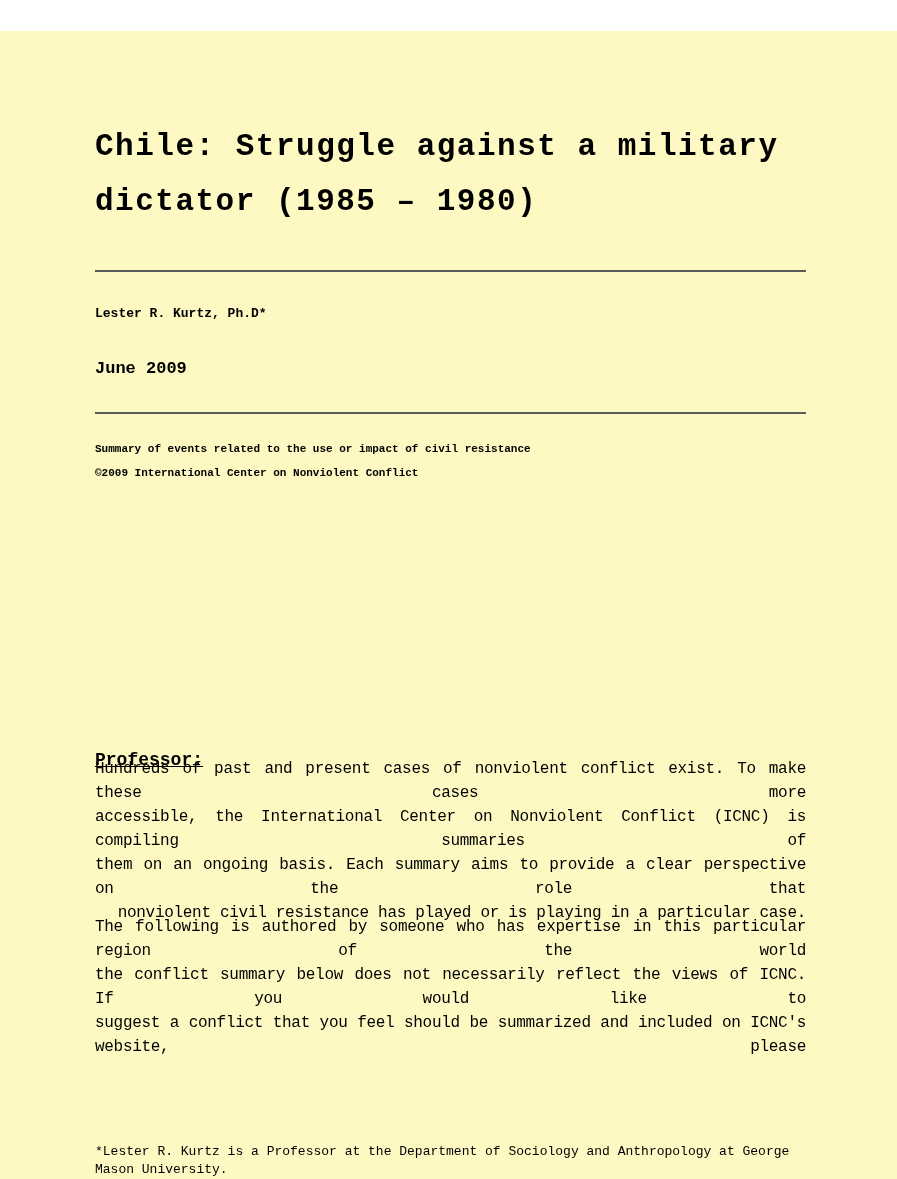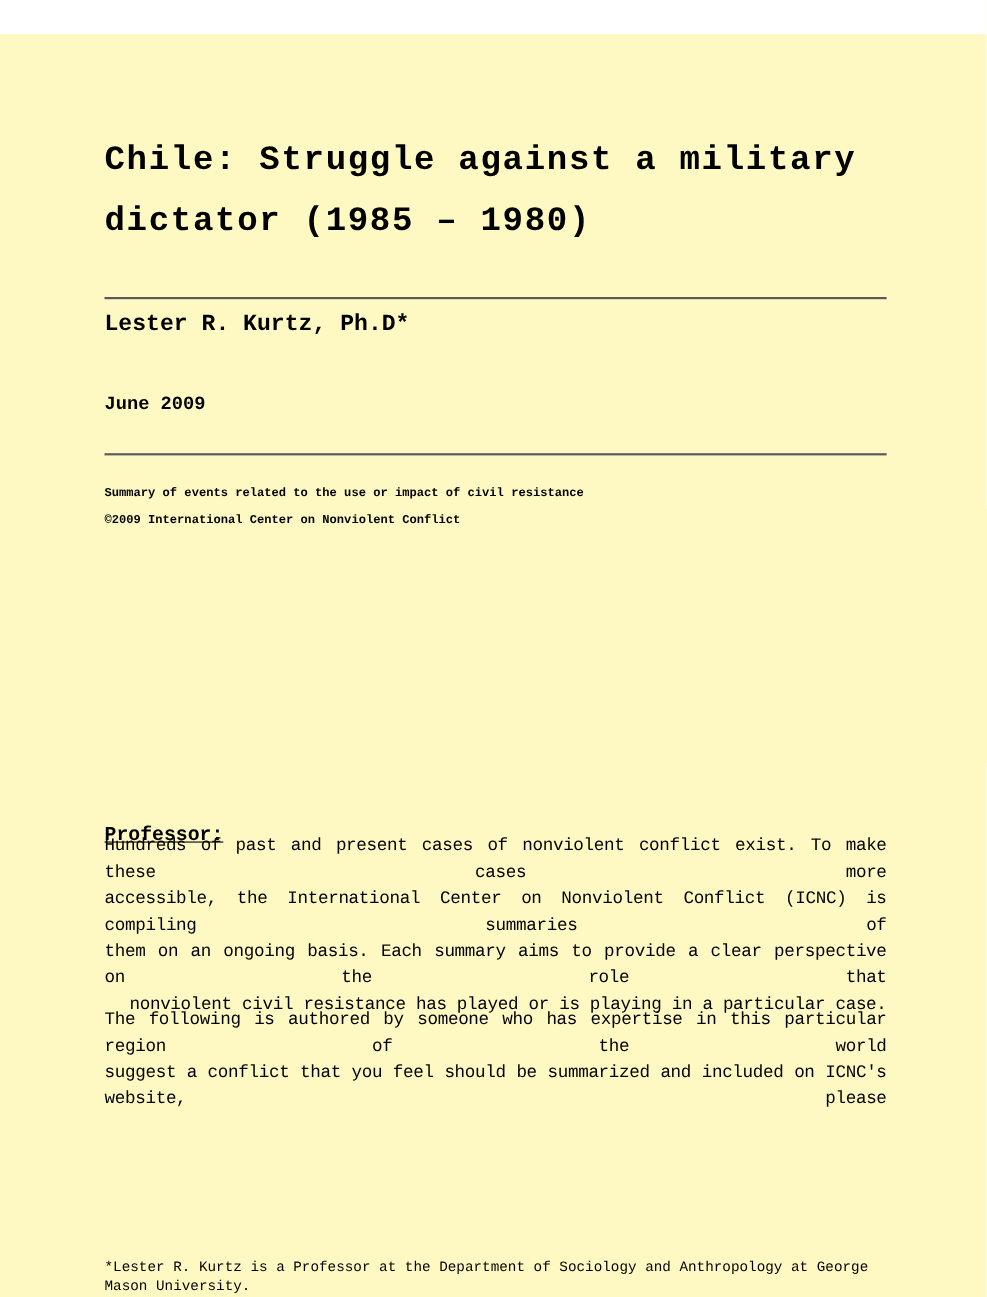--- a/index.html
+++ b/index.html
@@ -38,9 +38,9 @@
   .rule-2 { top: 381px; }
 
   .author {
-    top: 253px;
+    top: 271px;
     font-weight: bold;
-    font-size: 21px;
+    font-size: 13px;
     line-height: 24px;
   }
   .date {

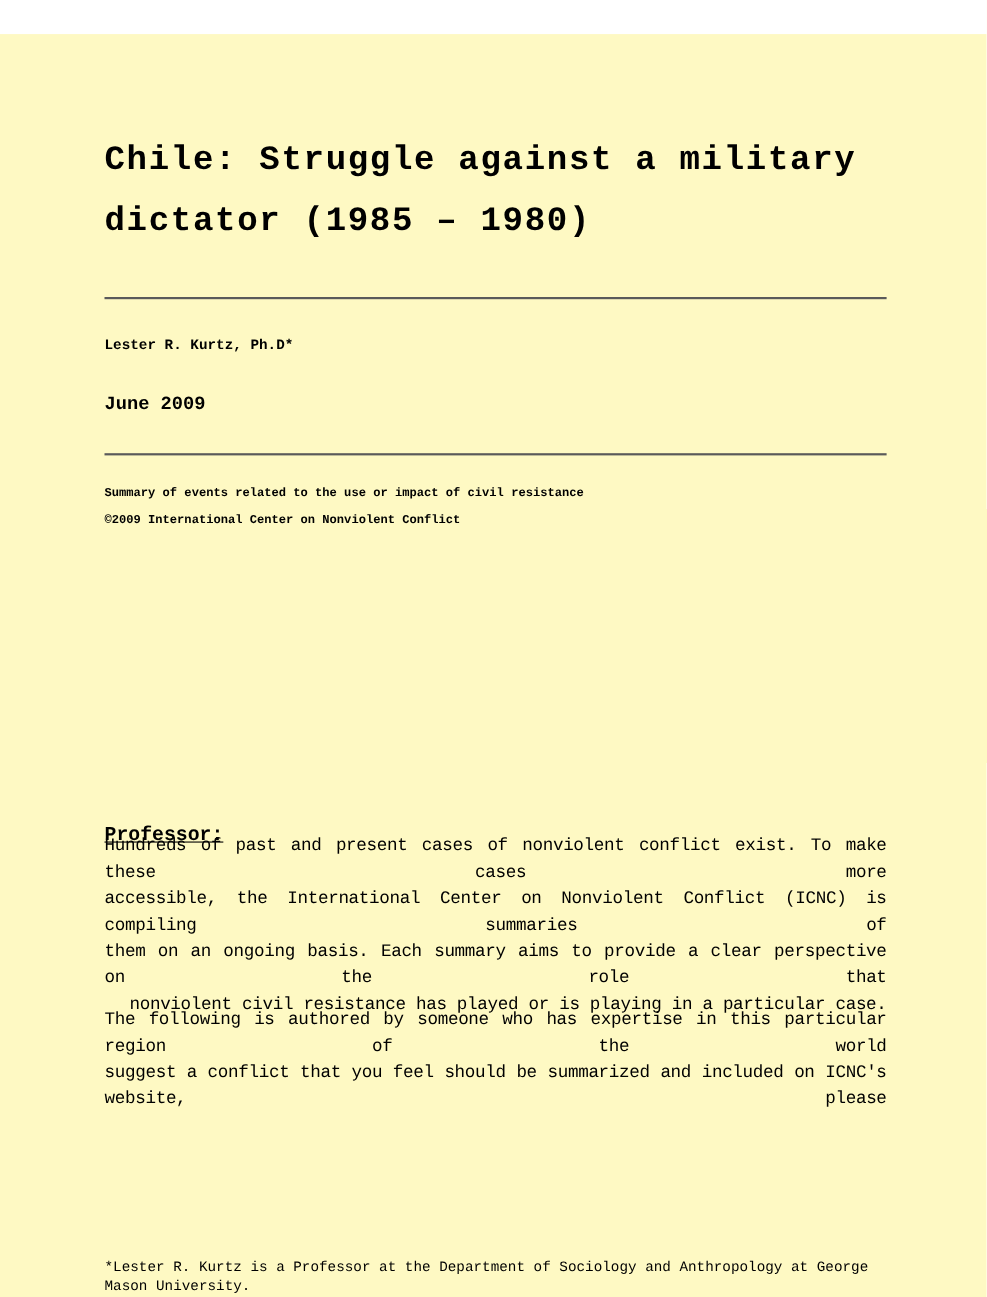--- a/index.html
+++ b/index.html
@@ -121,6 +121,7 @@
 
   <div class="abs para para-2">
     <div class="jline">The following is authored by someone who has expertise in this particular region of the world</div>
+    <div class="jline">the conflict summary below does not necessarily reflect the views of ICNC.  If you would like to</div>
     <div class="jline">suggest a conflict that you feel should be summarized and included on ICNC's website, please</div>
   </div>
 

